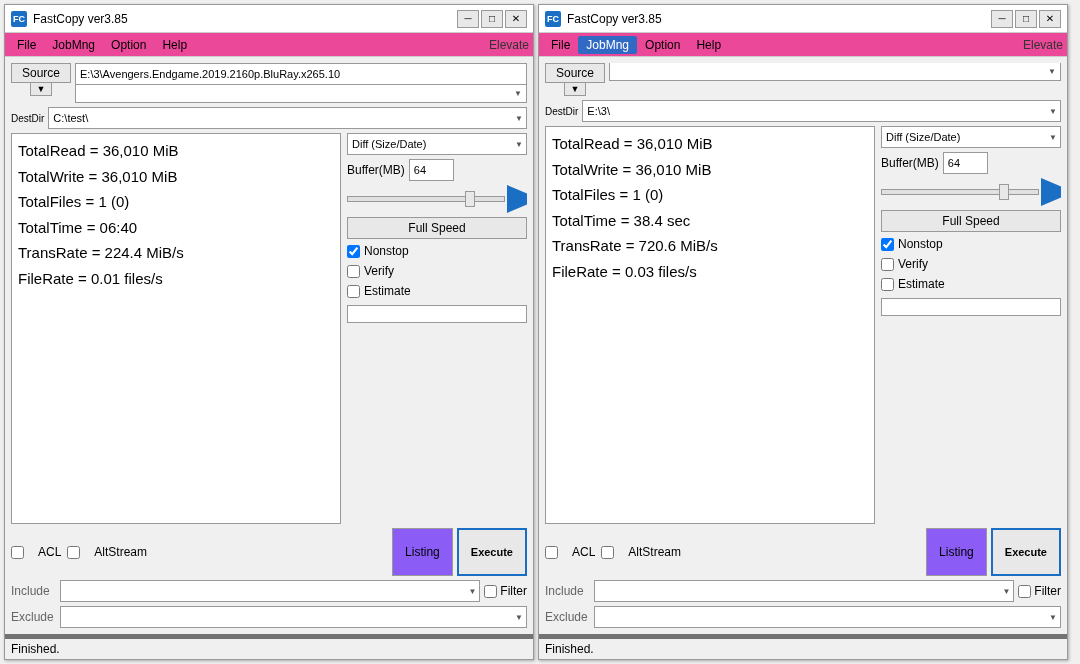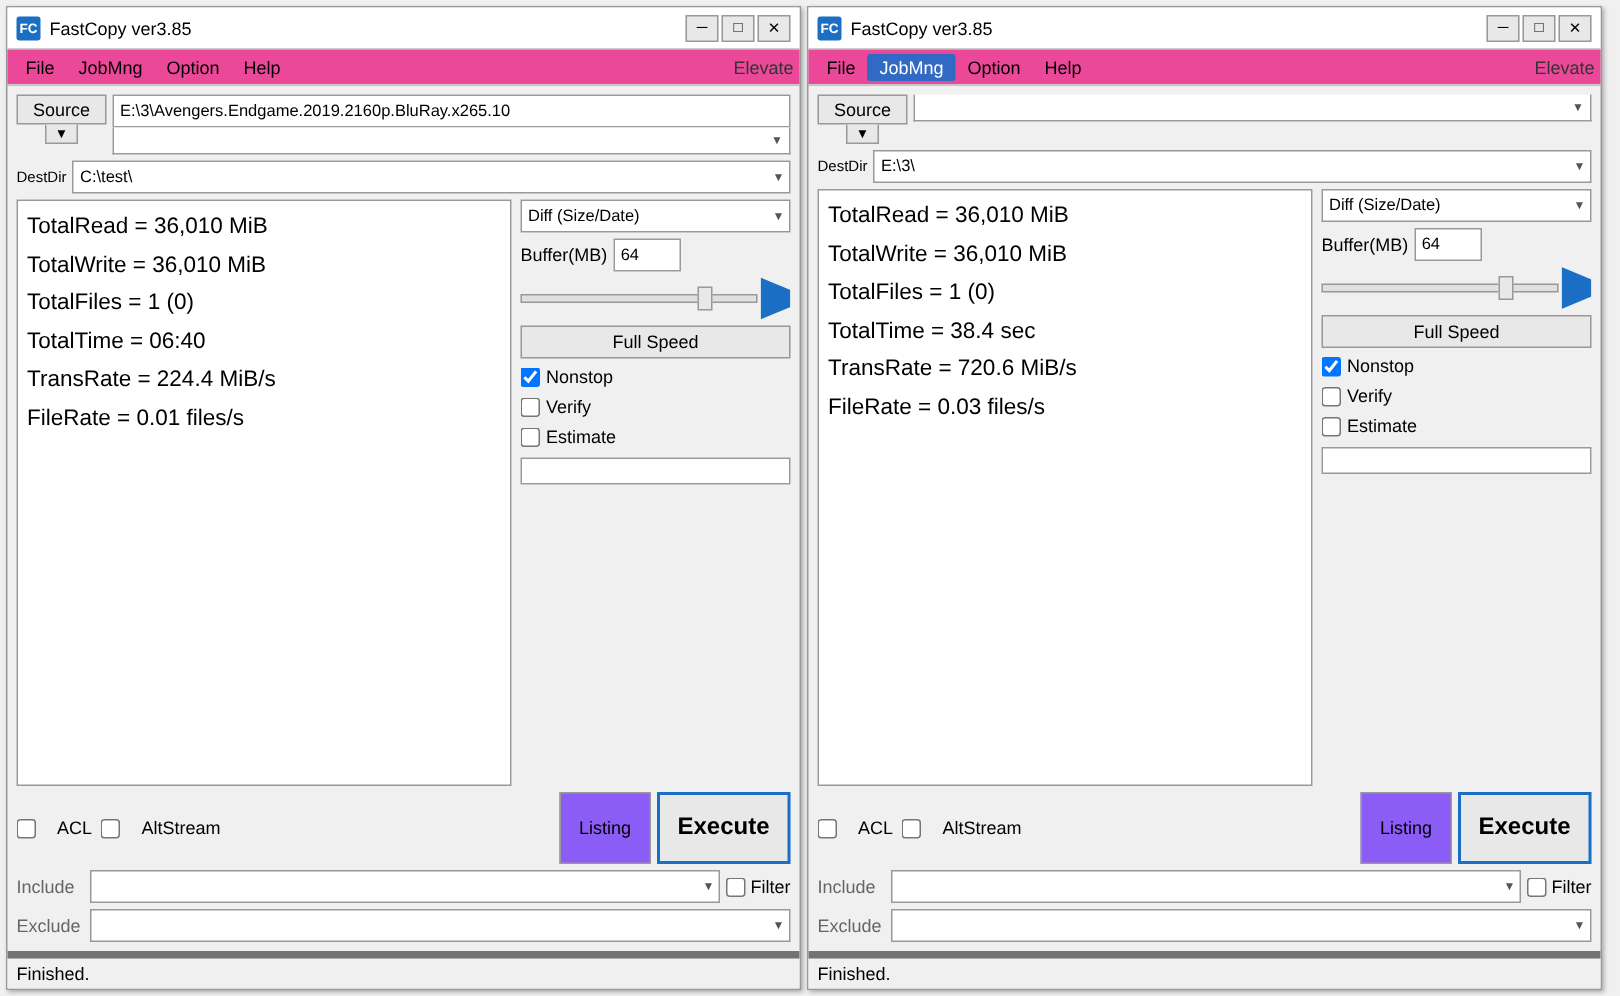--- a/index.html
+++ b/index.html
@@ -312,7 +312,7 @@
       border: 2px solid #1a6fc4;
       padding: 3px 12px;
       cursor: pointer;
-      font-size: 16px;
+      font-size: 11px;
       font-weight: bold;
     }
     .include-row, .exclude-row {

